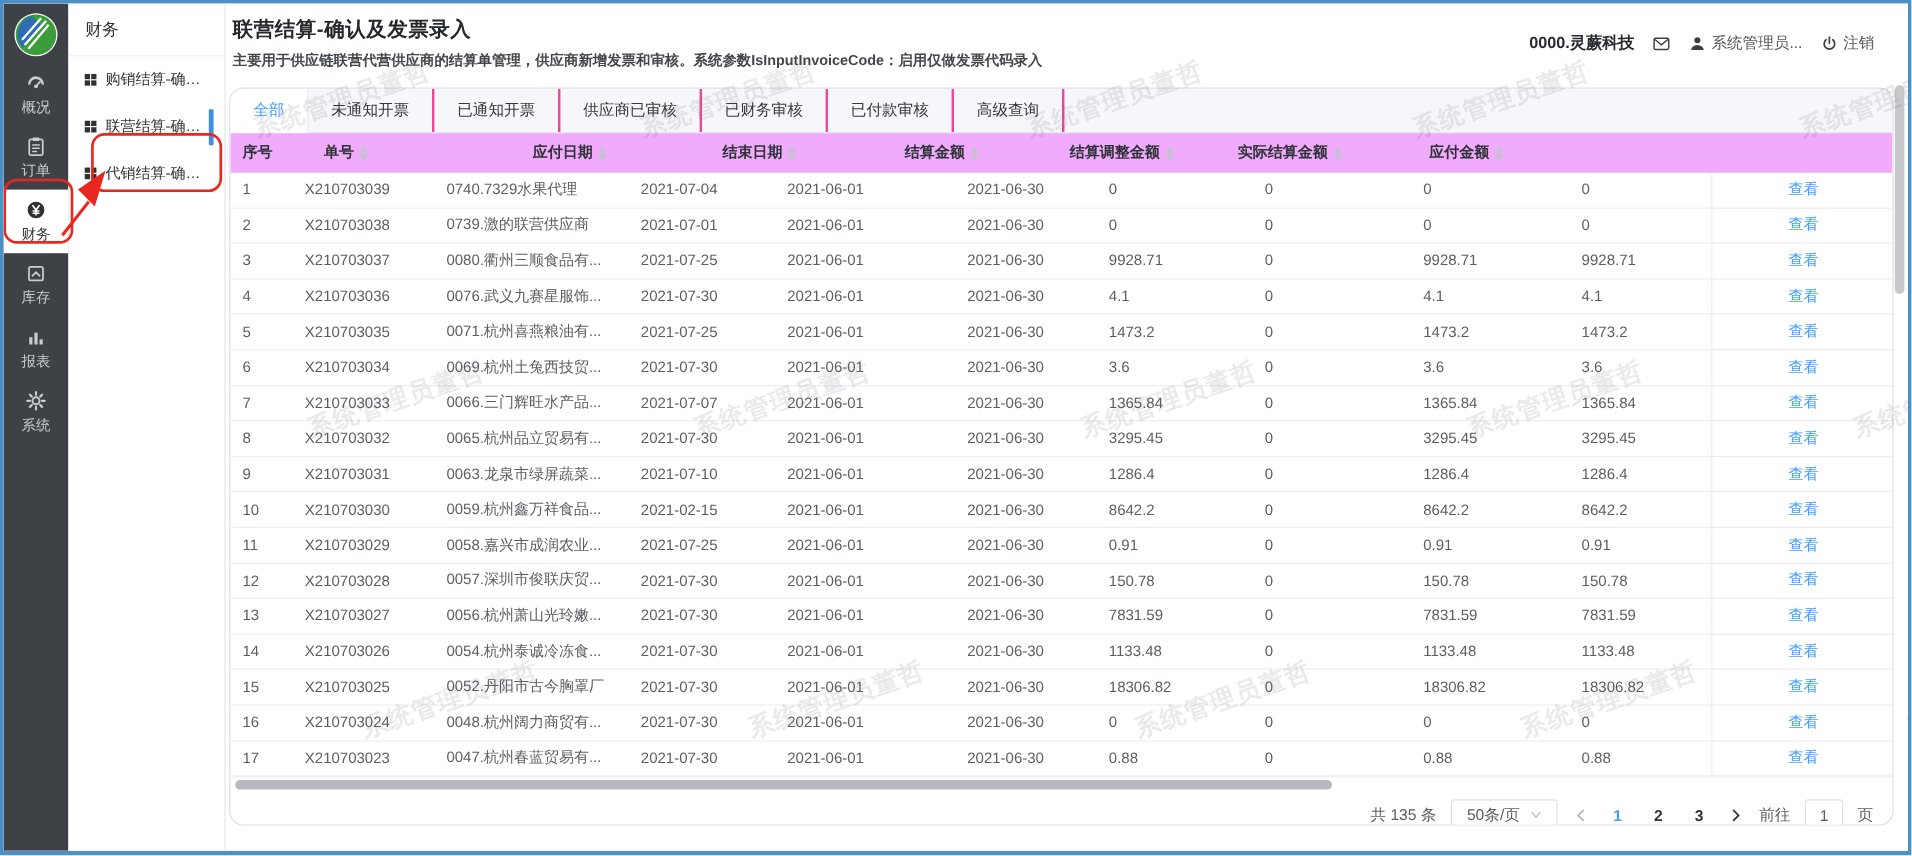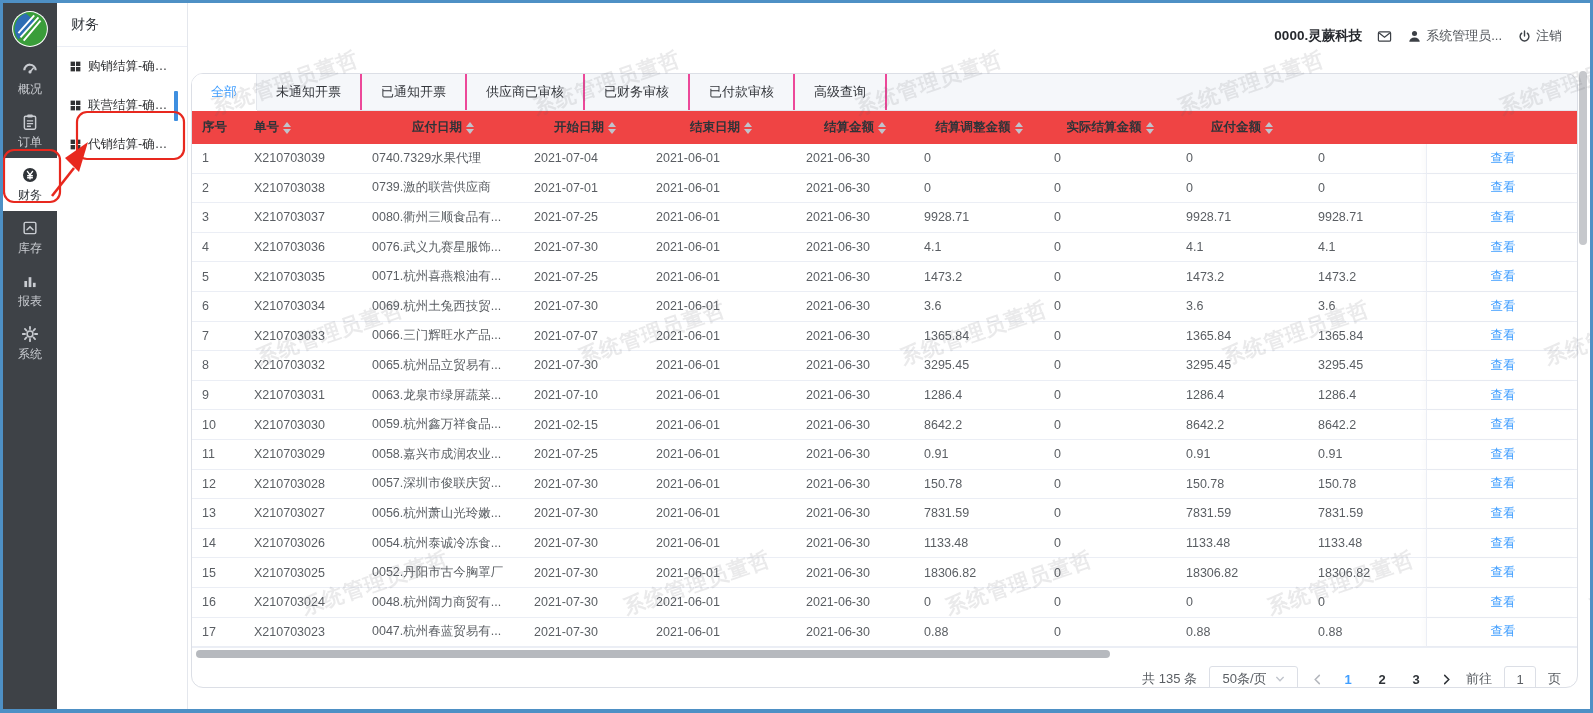--- a/index.html
+++ b/index.html
@@ -199,6 +199,10 @@
   </aside>
 
   <main class="main">
+    <div class="page-header">
+      <div class="page-title">联营结算-确认及发票录入</div>
+      <div class="page-subtitle">主要用于供应链联营代营供应商的结算单管理，供应商新增发票和审核。系统参数IsInputInvoiceCode：启用仅做发票代码录入</div>
+    </div>
 
     <div class="user-bar">
       <span class="company">0000.灵蕨科技</span>

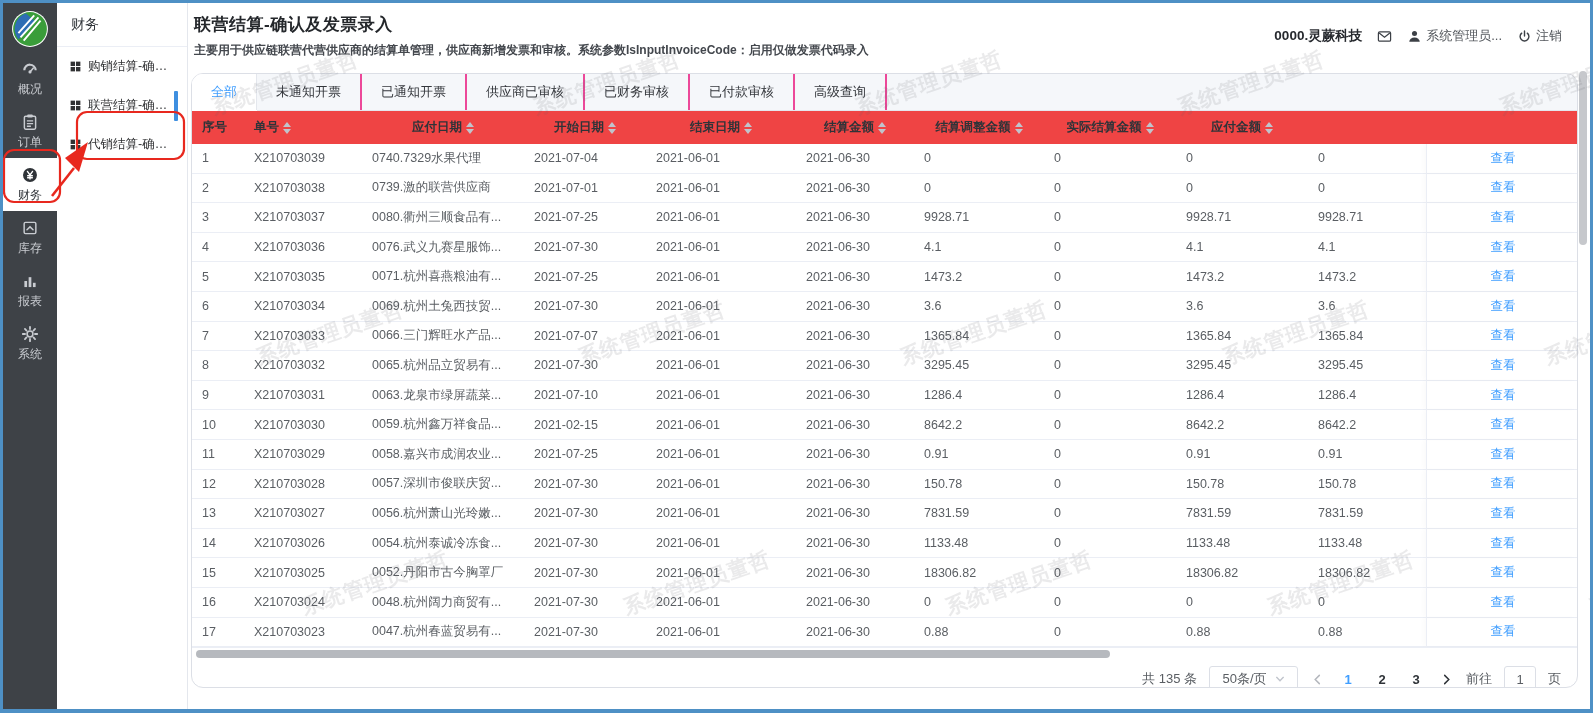--- a/index.html
+++ b/index.html
@@ -51,8 +51,8 @@
 
   .grid-cols { display:grid;
     grid-template-columns:52px 118px 162px 122px 150px 118px 130px 132px 132px 118px minmax(0,1fr); }
-  .thead { background:#ef4444; height:33px; align-items:center; font-size:12.5px; color:#2f3338;
-           font-weight:700; flex-shrink:0; }
+  .thead { background:#f0abfc; height:33px; align-items:center; font-size:12.5px; color:#2f3338;
+           font-weight:700; flex-shrink:0;gap:16px; }
   .th { display:flex; align-items:center; gap:4px; padding:0 10px; justify-content:center; height:100%; }
   .thead .th:nth-child(1), .thead .th:nth-child(2) { justify-content:flex-start; }
   .thead .th:nth-child(11) { border-left:1px solid #e2e5eb; }

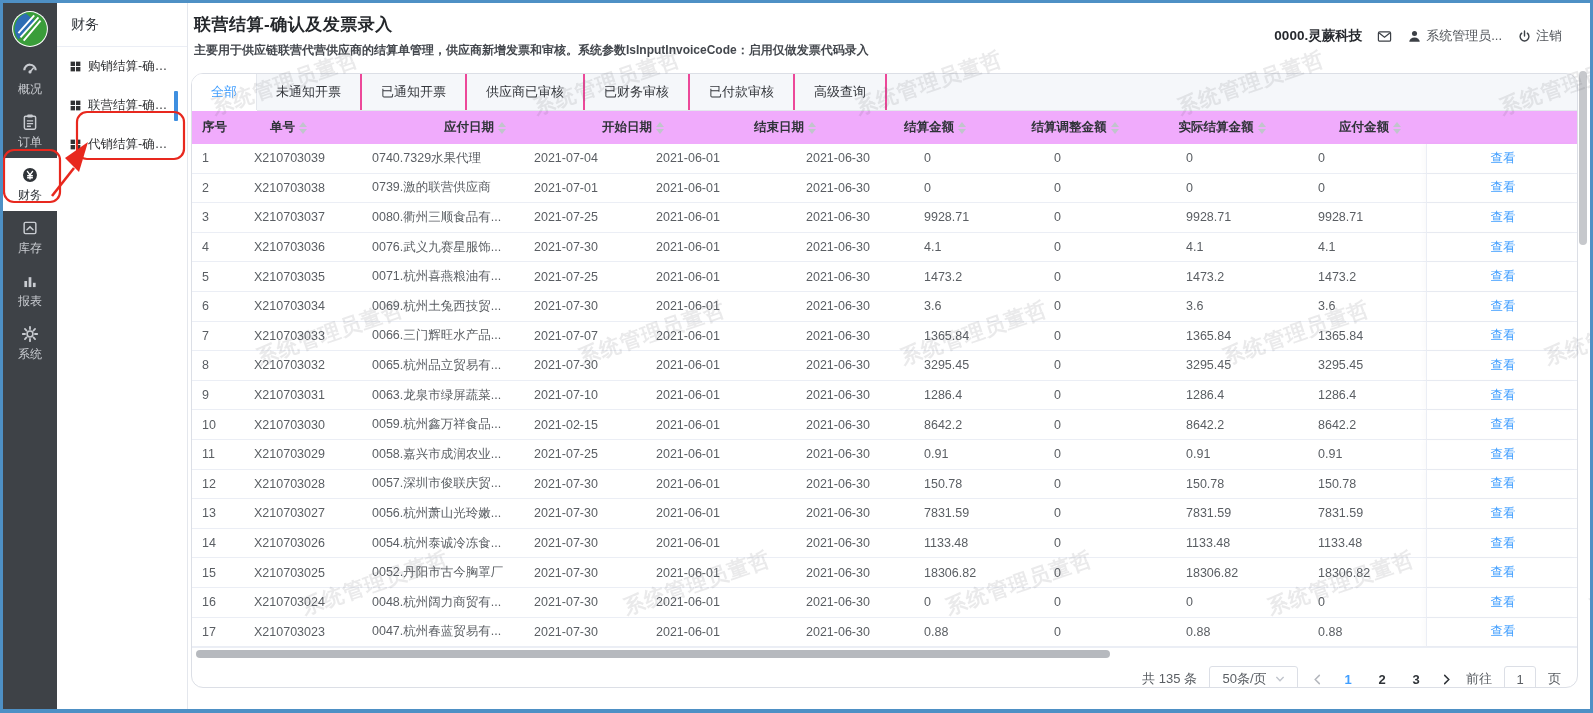--- a/index.html
+++ b/index.html
@@ -266,13 +266,6 @@
           </div>
           <div class="th">
             <span>应付日期</span>
-            <span class="caret">
-              <i class="up"></i>
-              <i class="down"></i>
-            </span>
-          </div>
-          <div class="th">
-            <span>开始日期</span>
             <span class="caret">
               <i class="up"></i>
               <i class="down"></i>

